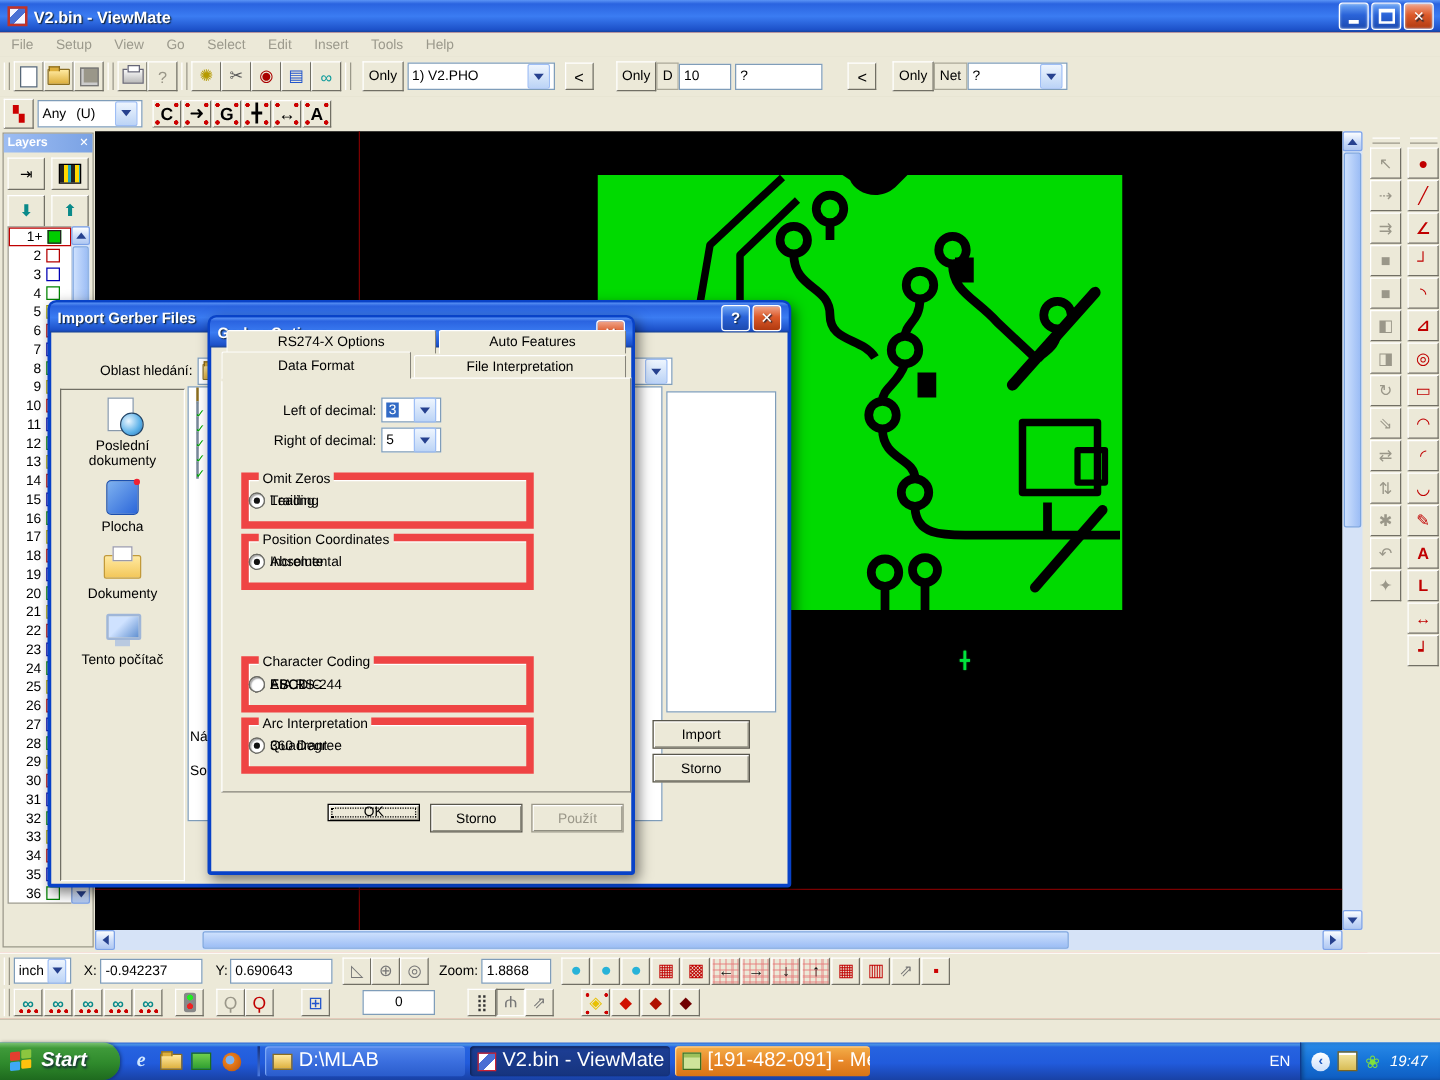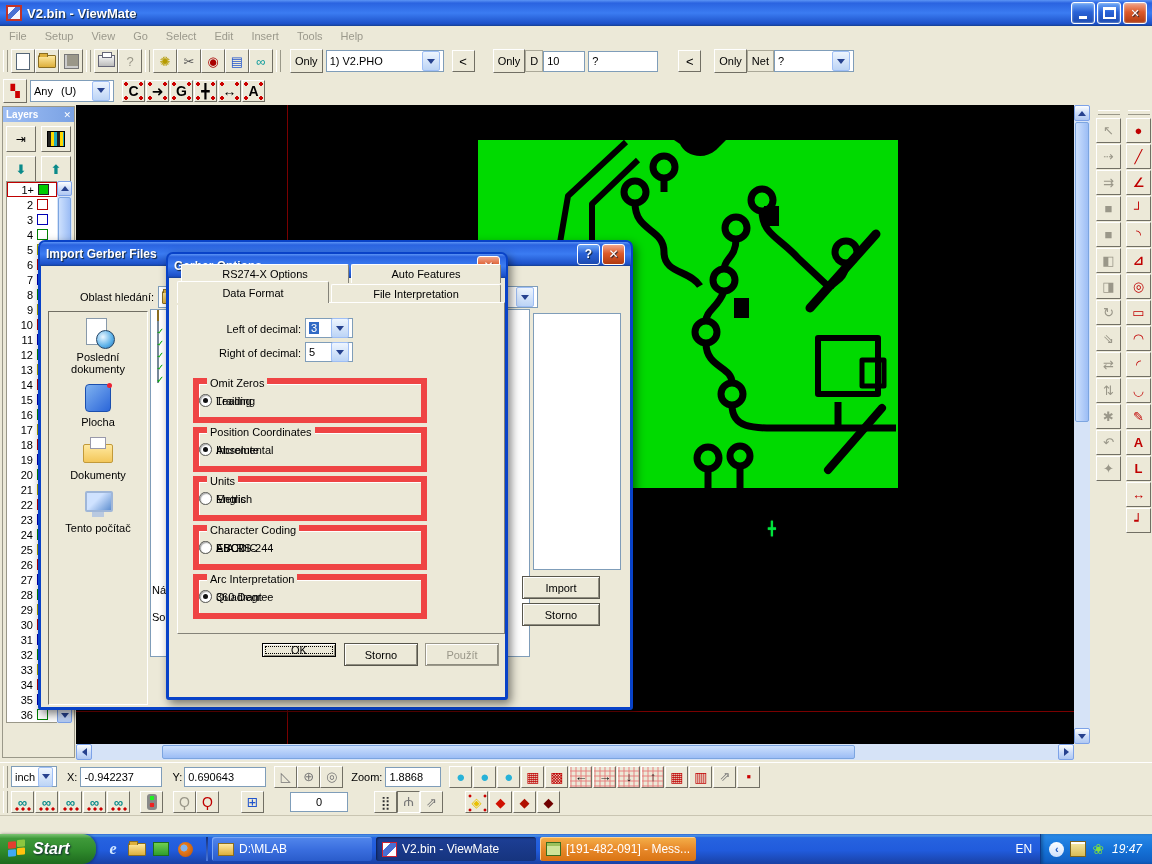--- a/index.html
+++ b/index.html
@@ -705,18 +705,6 @@
               <span>Absolute</span>
             </span></span>
       </div>
-      <div class="gb" style="left:15px;top:173px;width:222px;height:33px">
-        <span class="gbl">Units</span>
-        <span>
-          
-        <span class="opt on" style="top:10px">
-              <span class="radio"></span>
-              <span>English</span>
-            </span><span class="opt off" style="top:10px">
-              <span class="radio"></span>
-              <span>Metric</span>
-            </span></span>
-      </div>
       <div class="gb coding" style="left:15px;top:222px;width:222px;height:33px">
         <span class="gbl">Character Coding</span>
         <span>

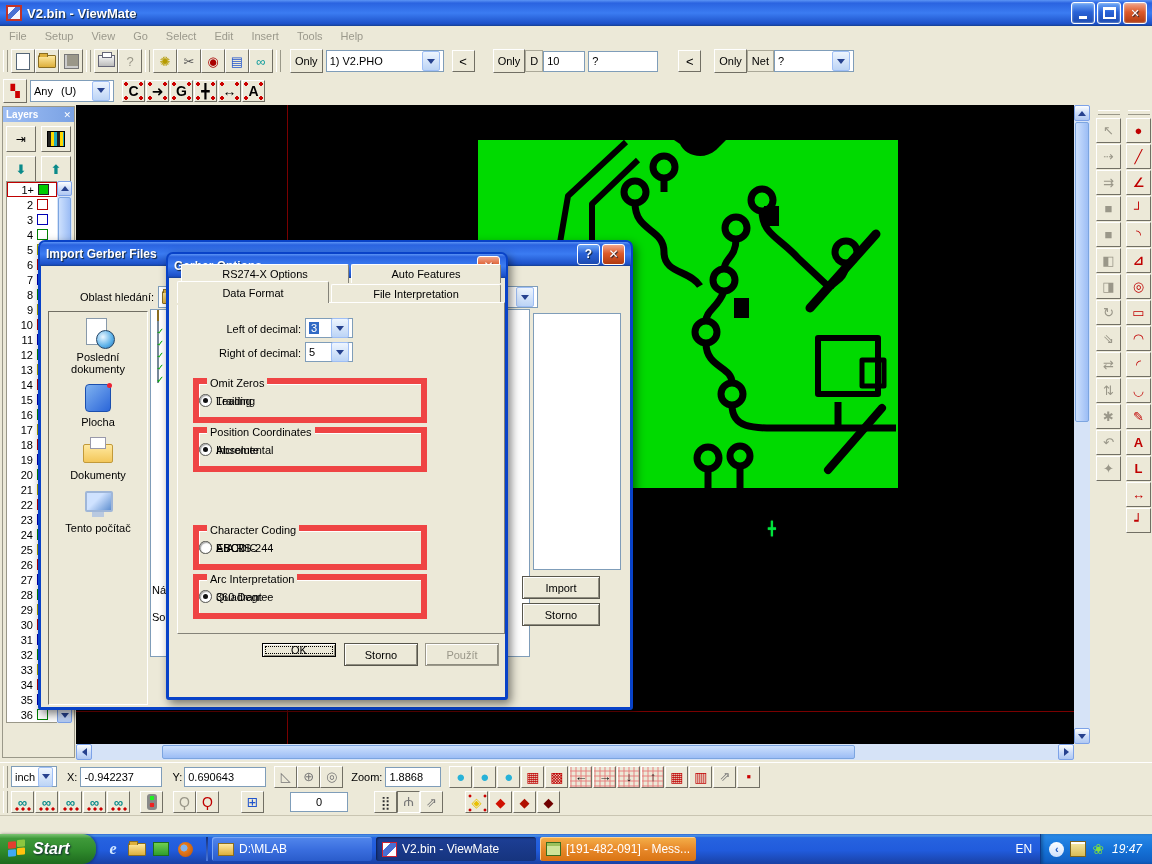--- a/index.html
+++ b/index.html
@@ -140,7 +140,7 @@
   .ffx{width:15px;height:15px;border-radius:50%;background:radial-gradient(circle at 40% 40%,#7fb2f0 25%,#e87b1a 30%,#b5500a);}
   .book{width:14px;height:12px;background:linear-gradient(#6fcf4f,#2f9e2f);border:1px solid #1c6e1c;}
   .tdiv{width:2px;height:24px;background:linear-gradient(#15307a,#4a7ae0);margin:0 4px;}
-  .task{height:24px;width:160px;margin-right:4px;border-radius:3px;display:flex;align-items:center;gap:5px;padding:0 6px;color:#fff;box-sizing:border-box;font-size:12px;white-space:nowrap;overflow:hidden;}
+  .task{height:24px;width:160px;margin-right:4px;border-radius:3px;display:flex;align-items:center;gap:5px;padding:0 6px;color:#fff;box-sizing:border-box;font-size:16px;white-space:nowrap;overflow:hidden;}
   .task.tnorm{background:linear-gradient(#5287ec,#3b6fdf 50%,#2a5ccb);box-shadow:inset 1px 1px 0 #7aa6f5;}
   .task.tactive{background:linear-gradient(#1d3f96,#16347e);box-shadow:inset 1px 1px 2px #0d2050;}
   .task.talert{width:156px;background:linear-gradient(#f4b04a,#e8892a 50%,#d97414);box-shadow:inset 1px 1px 0 #ffd191;}

